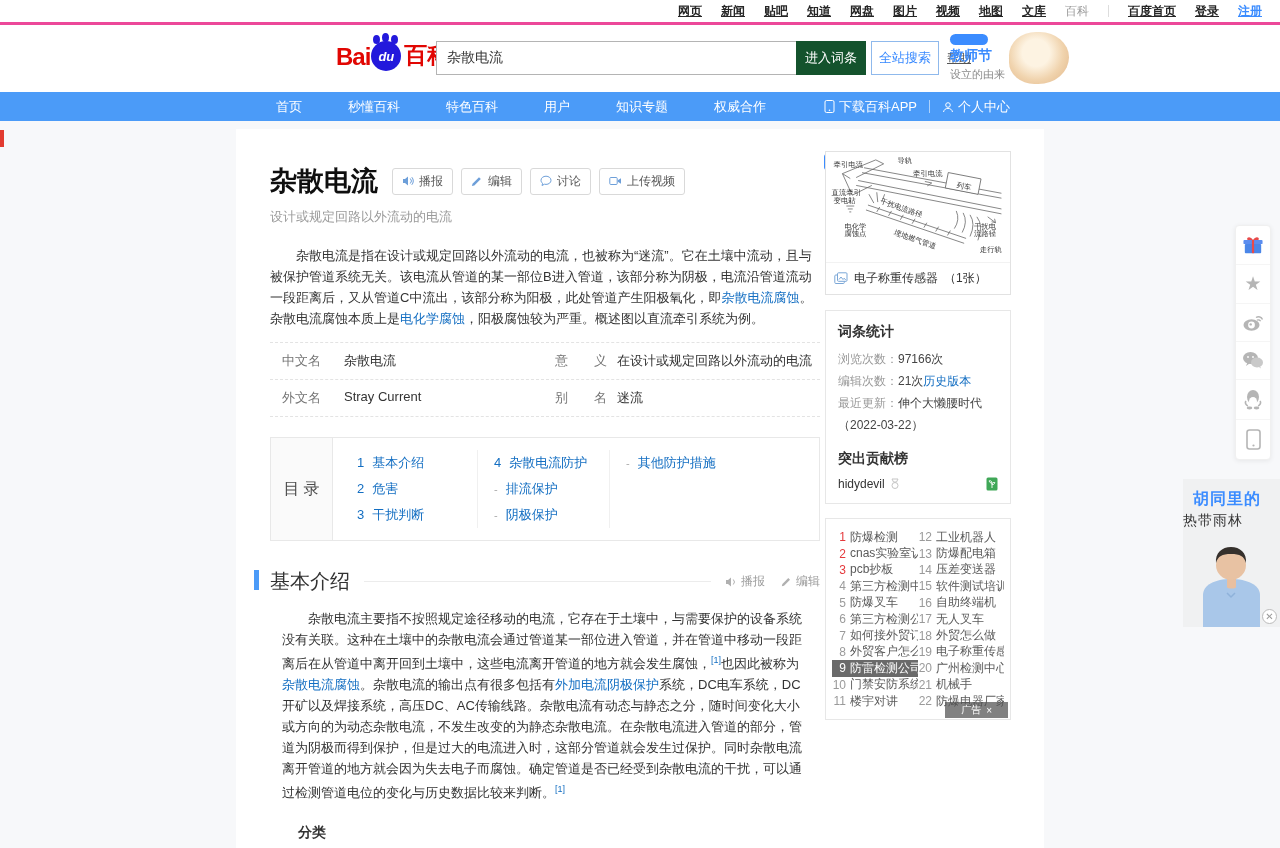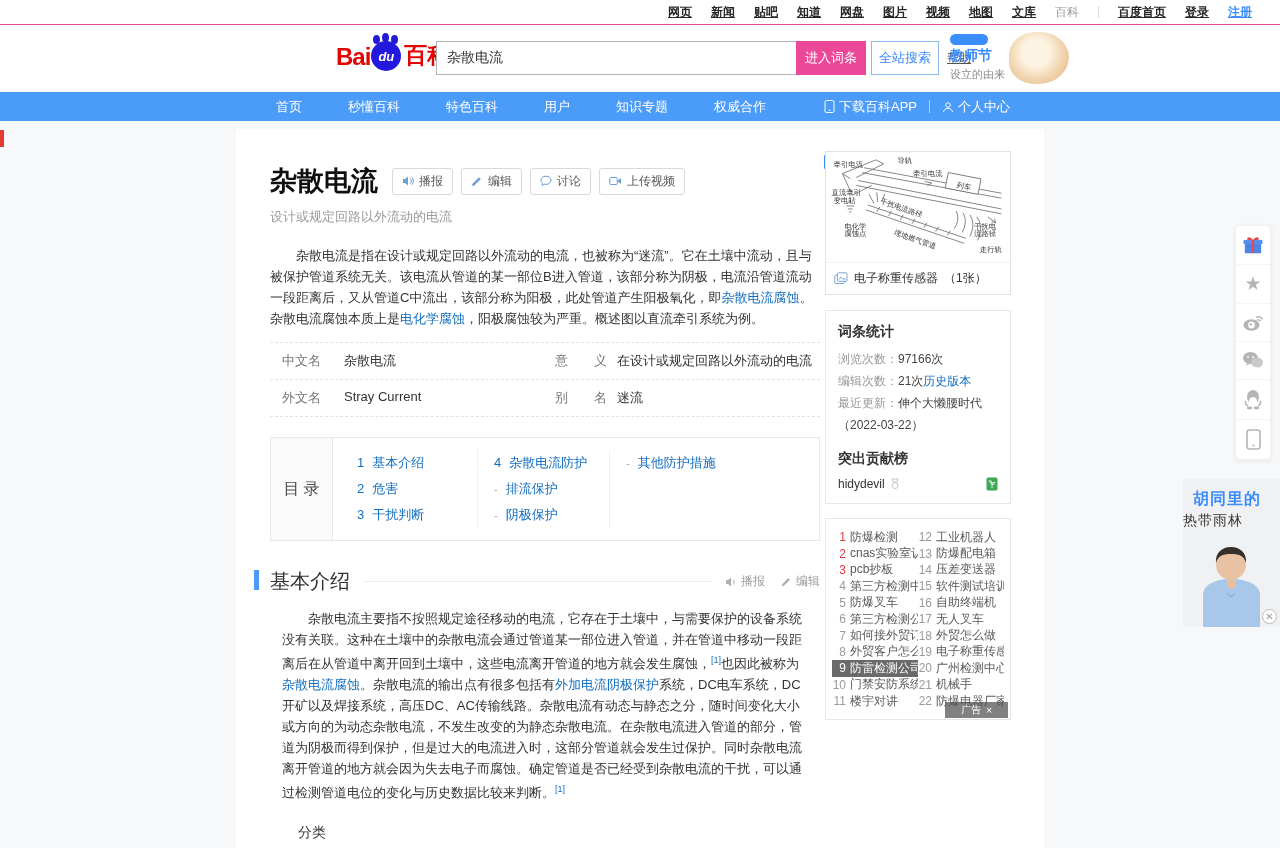--- a/index.html
+++ b/index.html
@@ -9,7 +9,7 @@
 
   
   .topbar { height:25px; display:flex; align-items:center; justify-content:flex-end;
-    gap:19px; padding-right:28px; font-size:12px; border-bottom:1px solid #ec4899; background:#fff; }
+    gap:19px; padding-right:18px; font-size:12px; border-bottom:3px solid #ec4899; background:#fff; }
   .top-link { color:#262626; font-weight:700; text-decoration:underline; }
   .top-current { color:#999; }
   .top-sep { width:1px; height:12px; background:#ddd; }

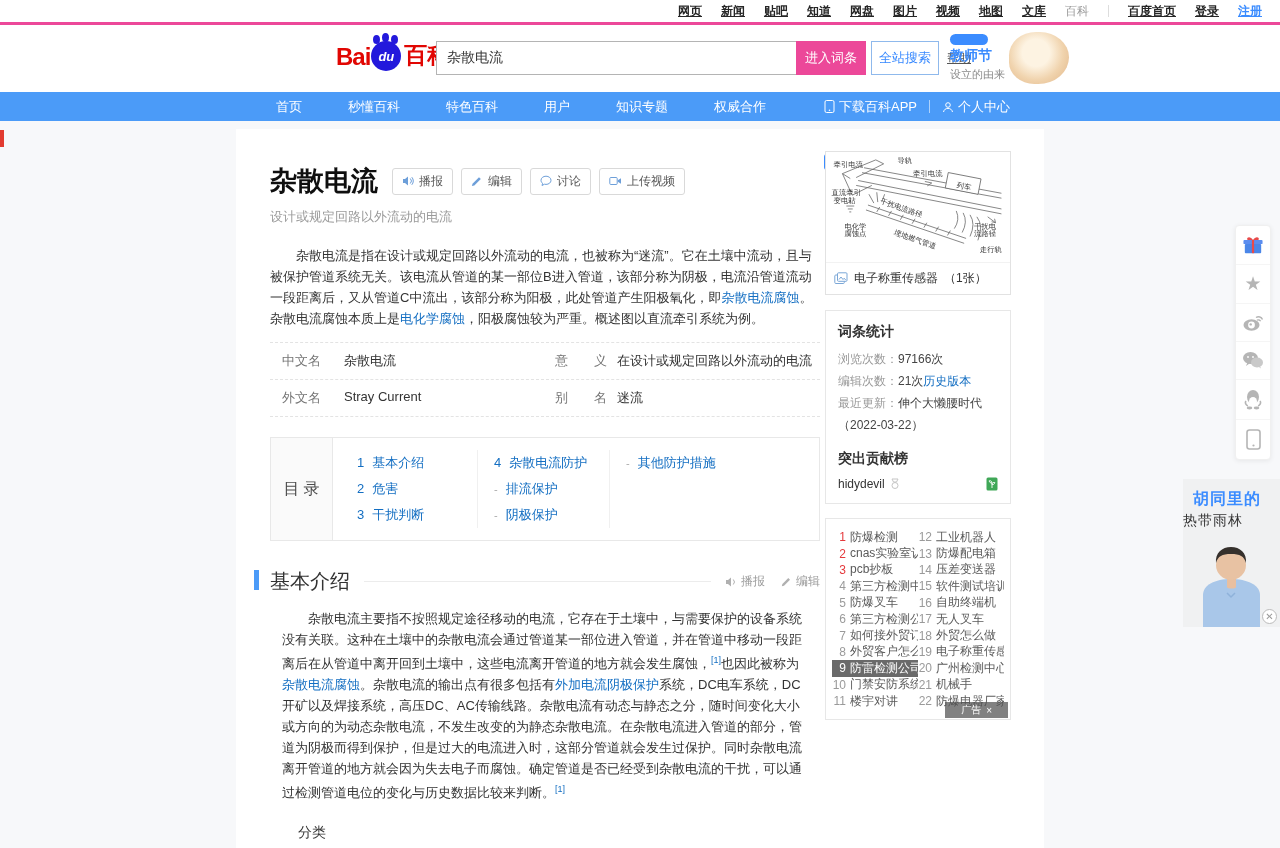--- a/index.html
+++ b/index.html
@@ -27,7 +27,7 @@
   .search-wrap { position:absolute; left:436px; top:16px; display:flex; align-items:center; }
   .search-input { width:360px; height:34px; border:1px solid #b4b4b4; border-right:none;
     padding:0 10px; font-size:14px; color:#333; outline:none; }
-  .btn-enter { width:70px; height:34px; background:#ec4899; color:#fff; border:none;
+  .btn-enter { width:70px; height:34px; background:#14532d; color:#fff; border:none;
     font-size:13px; cursor:pointer; }
   .btn-site { width:68px; height:34px; margin-left:5px; background:#fff; border:1px solid #8fb9ec;
     color:#3688ff; font-size:13px; cursor:pointer; }

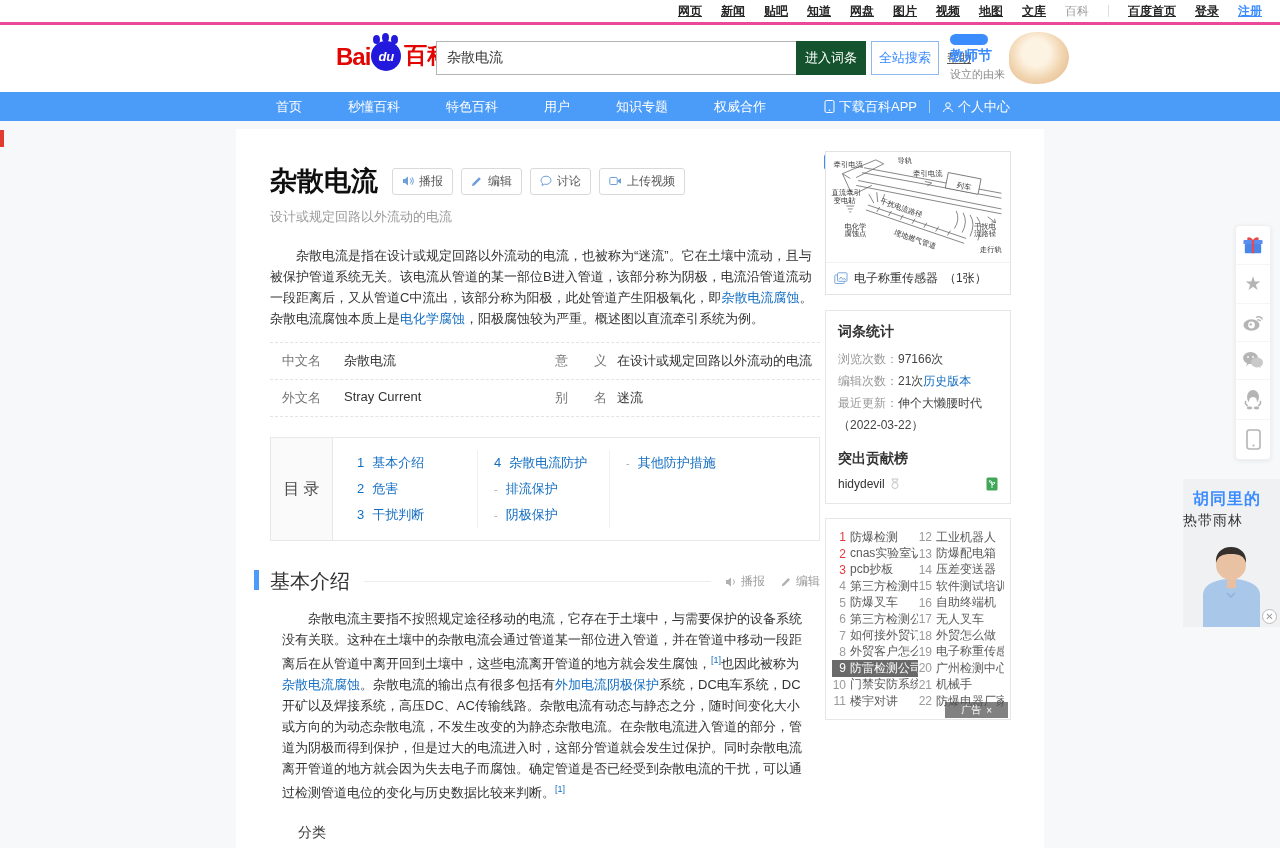--- a/index.html
+++ b/index.html
@@ -95,7 +95,7 @@
   .section-actions span { display:flex; align-items:center; gap:4px; cursor:pointer; }
 
   .para { margin:13px 12px; font-size:13px; line-height:21px; color:#333; text-indent:2em; }
-  .subhead { margin:20px 0 4px; font-size:14px; font-weight:400; color:#333; text-indent:2em; }
+  .subhead { margin:20px 0 4px; font-size:14px; font-weight:700; color:#333; text-indent:2em; }
   .lnk { color:#136ec2; cursor:pointer; }
   sup.ref { color:#136ec2; font-size:9px; cursor:pointer; }
 

